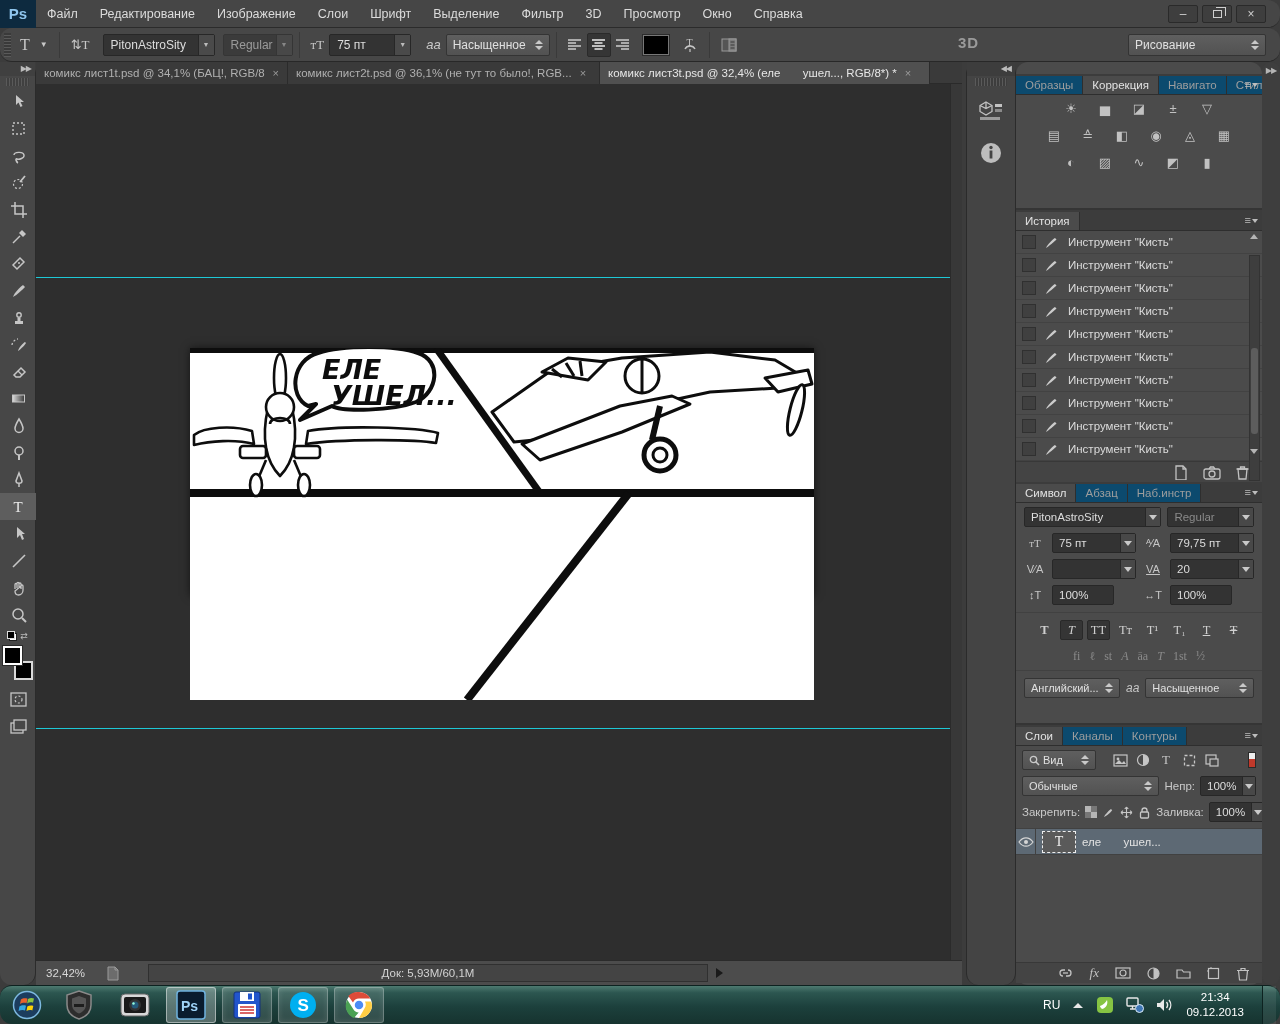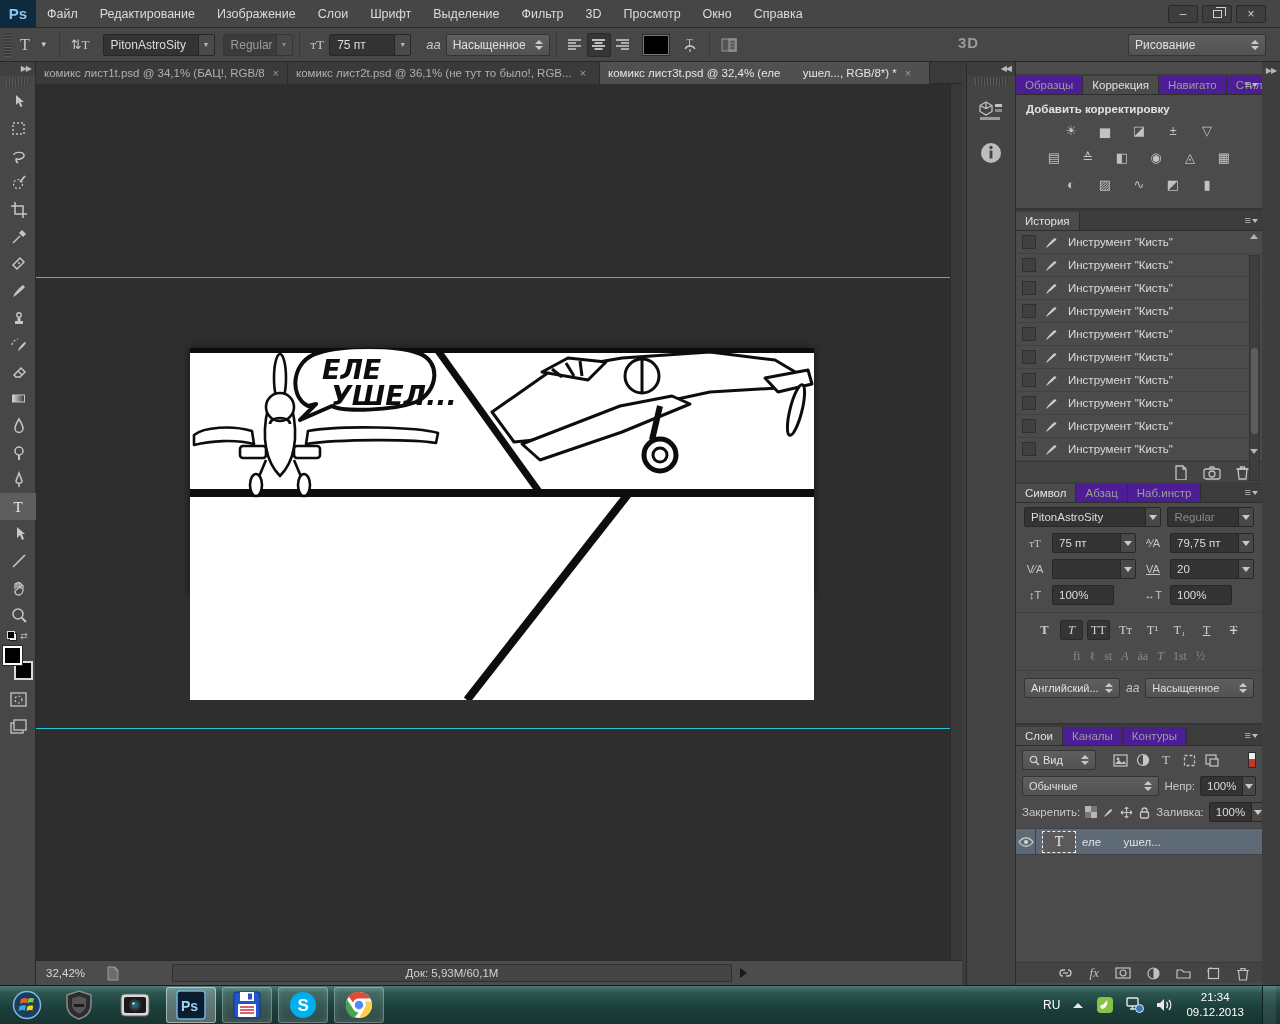--- a/index.html
+++ b/index.html
@@ -6,7 +6,7 @@
   html,body { width:1280px; height:1024px; overflow:hidden; background:#3c3c3c;
     font-family:"Liberation Sans","DejaVu Sans",sans-serif; font-size:12px; color:#d6d6d6;
     -webkit-font-smoothing:antialiased; }
-  .abs { position:absolute; }
+  .abs { position:absolute;border-radius:12px; }
 
   
   #menubar { left:0; top:0; width:1280px; height:28px; background:#464646; border-bottom:1px solid #2b2b2b; display:flex; align-items:center; }

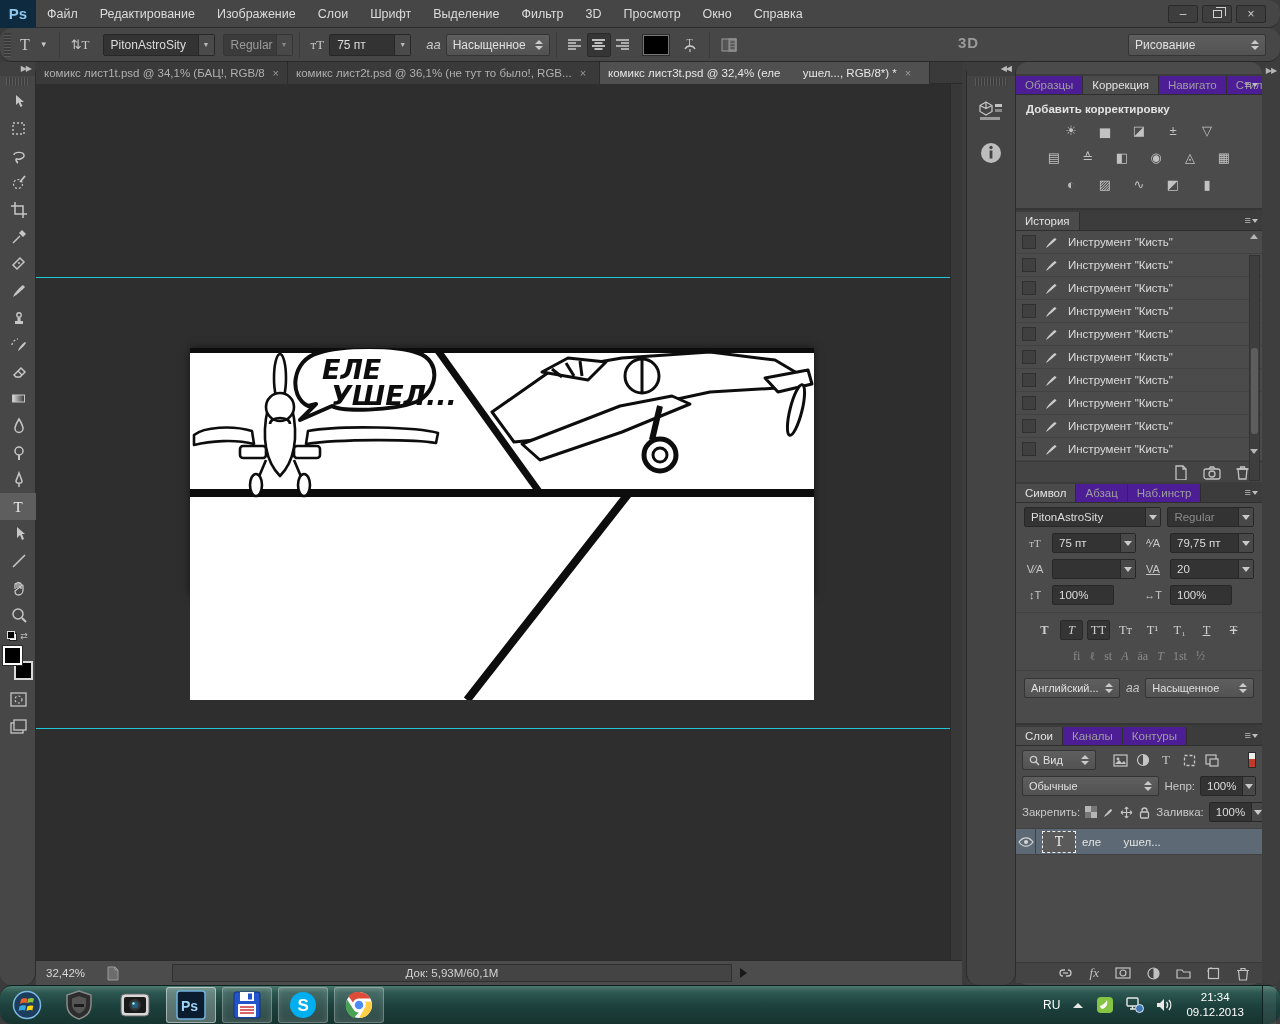--- a/index.html
+++ b/index.html
@@ -78,7 +78,7 @@
   
   #panels { left:1016px; top:62px; width:246px; height:923px; background:#4b4b4b; }
   .ptabs { height:21px; background:#3c3c3c; display:flex; align-items:flex-end; border-bottom:1px solid #2e2e2e; position:relative; }
-  .ptab { padding:3px 9px; font-size:11.5px; color:#9d9d9d; background:#4c1d95; border-right:1px solid #2e2e2e; white-space:nowrap; }
+  .ptab { padding:3px 9px; font-size:11.5px; color:#9d9d9d; background:#0c4a6e; border-right:1px solid #2e2e2e; white-space:nowrap; }
   .ptab.on { background:#4b4b4b; color:#e2e2e2; }
   .pmenu { position:absolute; right:4px; top:4px; color:#bdbdbd; font-size:11px; }
   .pmenu:after { content:""; display:inline-block; margin-left:1px; width:0; height:0; border-left:3px solid transparent; border-right:3px solid transparent; border-top:4px solid #bdbdbd; vertical-align:middle; }

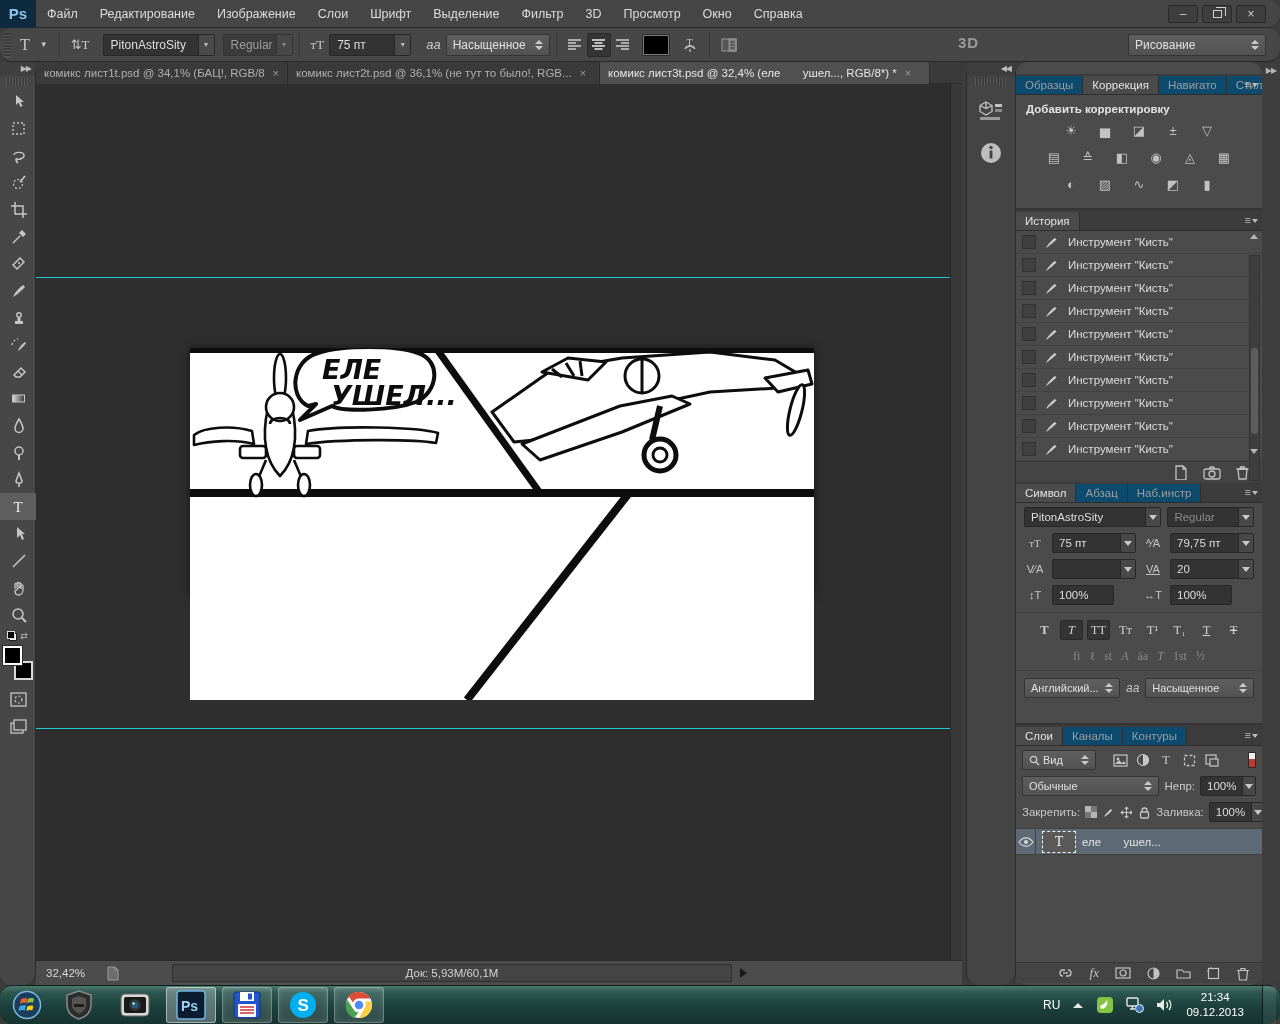--- a/index.html
+++ b/index.html
@@ -513,7 +513,6 @@
       <span class="ptab">Стили</span>
       <span class="pmenu">≡</span>
     </div>
-    <div id="adj-title">Добавить корректировку</div>
     <div class="adj-row">
       <span class="adj-ic">☀</span>
       <span class="adj-ic">▅</span>

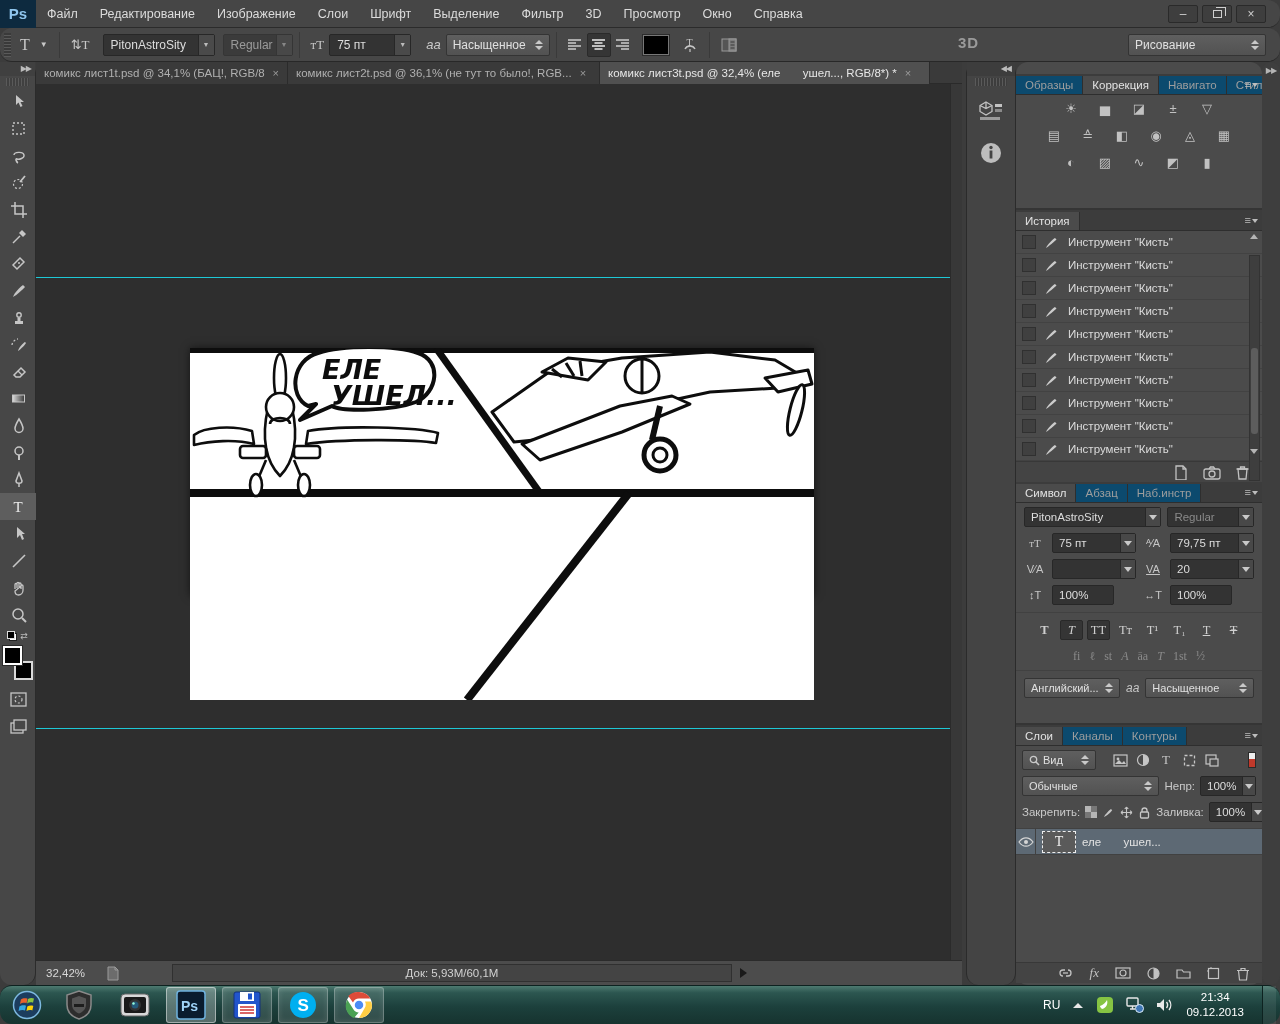--- a/index.html
+++ b/index.html
@@ -66,7 +66,7 @@
   #canvas-vscroll { position:absolute; right:0; top:0; width:12px; height:876px; background:#383838; border-left:1px solid #2b2b2b; }
   #statusbar { position:absolute; left:0; top:898px; width:926px; height:25px; background:#4c4c4c; border-top:1px solid #2b2b2b; display:flex; align-items:center; font-size:11.5px; }
   #status-zoom { margin-left:10px; color:#d8d8d8; width:60px; }
-  #status-doc-field { margin-left:52px; width:560px; height:18px; background:#444; border:1px solid #303030; display:flex; align-items:center; justify-content:center; color:#d2d2d2; }
+  #status-doc-field { margin-left:28px; width:560px; height:18px; background:#444; border:1px solid #303030; display:flex; align-items:center; justify-content:center; color:#d2d2d2; }
   .status-arrow { width:0; height:0; border-top:5px solid transparent; border-bottom:5px solid transparent; border-left:7px solid #1a1a1a; margin-left:8px; }
 
   

